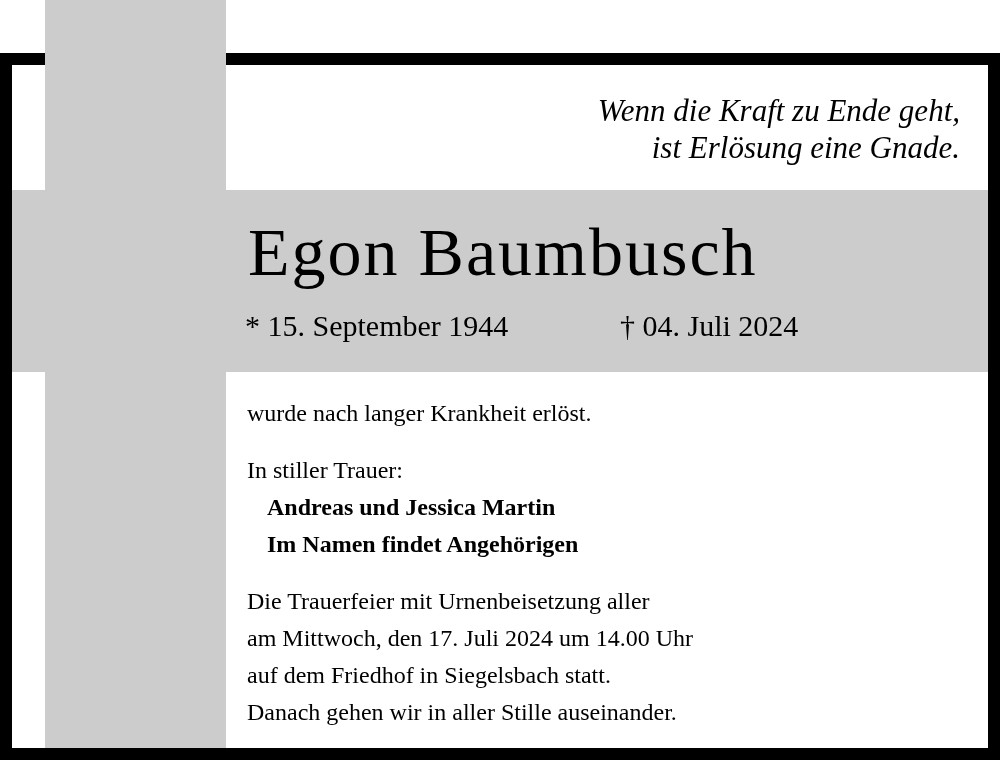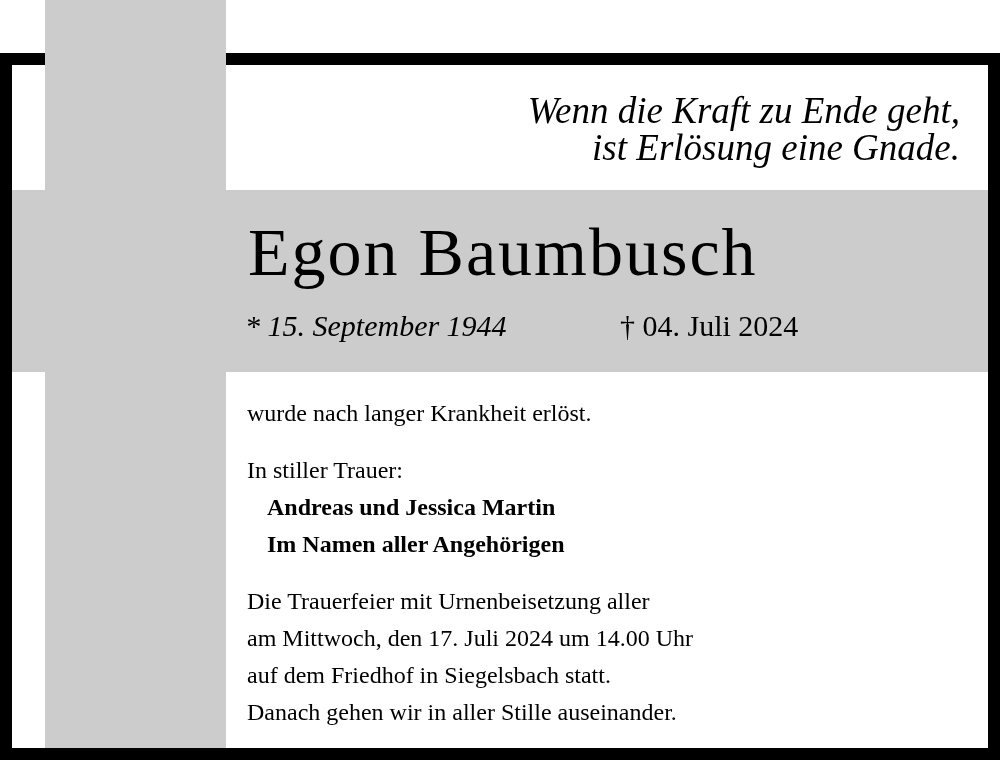--- a/index.html
+++ b/index.html
@@ -53,7 +53,7 @@
     right: 40px;
     text-align: right;
     font-style: italic;
-    font-size: 37px;
+    font-size: 31px;
     line-height: 37px;
     z-index: 4;
     white-space: nowrap;

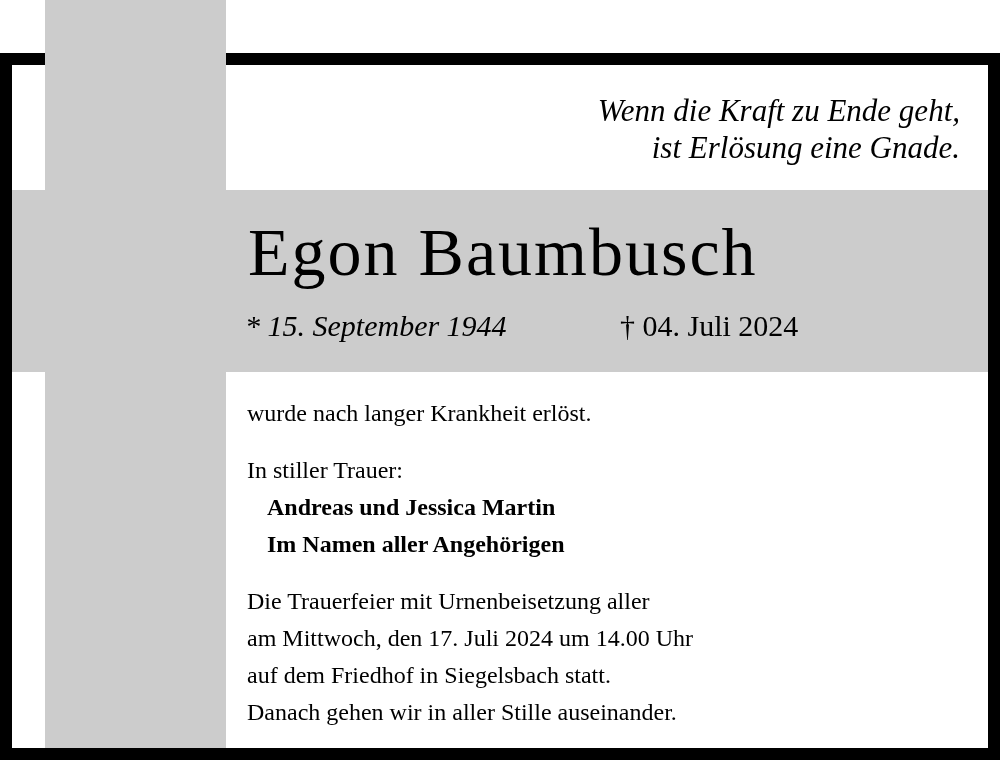--- a/index.html
+++ b/index.html
@@ -78,7 +78,7 @@
     z-index: 4;
     white-space: nowrap;
   }
-  .date-birth { left: 245px; font-style: italic; }
+  .date-birth { left: 245px; }
   .date-death { left: 620px; }
   .body-text {
     position: absolute;

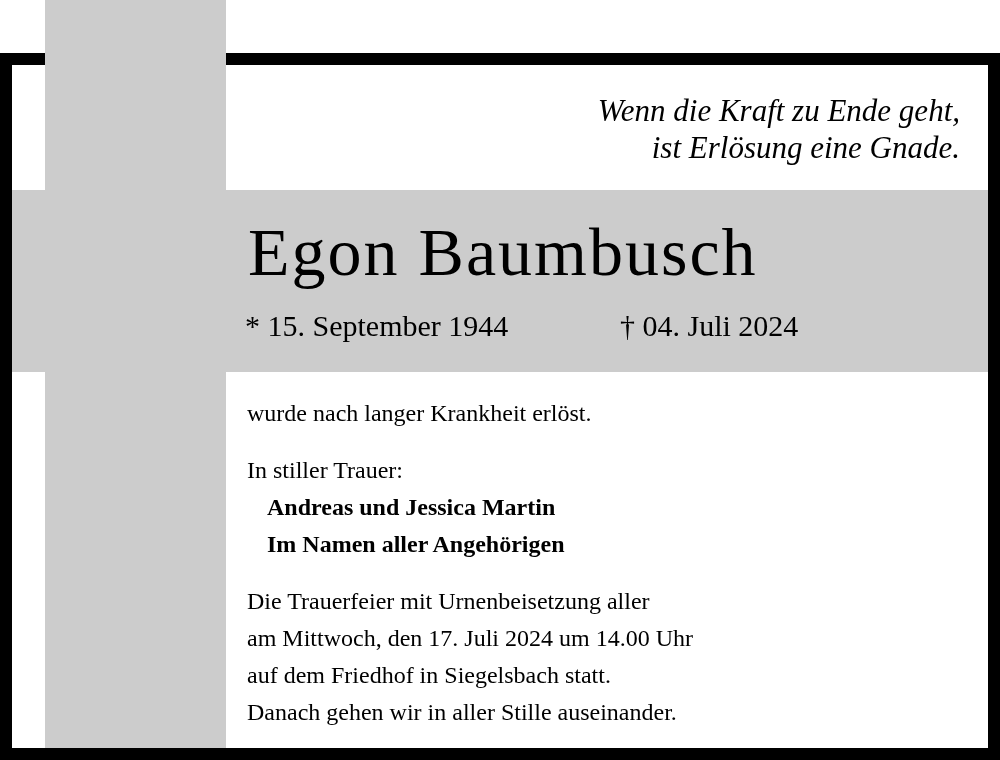--- a/index.html
+++ b/index.html
@@ -123,7 +123,7 @@
     <p>
       <span class="line">In stiller Trauer:</span><br>
       <span class="line bold-line">Andreas und Jessica Martin</span><br>
-      <span class="line bold-line">Im Namen aller Angehörigen</span>
+      <span class="line bold-line">Im Namen findet Angehörigen</span>
     </p>
     <p>
       <span class="line">Die Trauerfeier mit Urnenbeisetzung aller</span><br>

